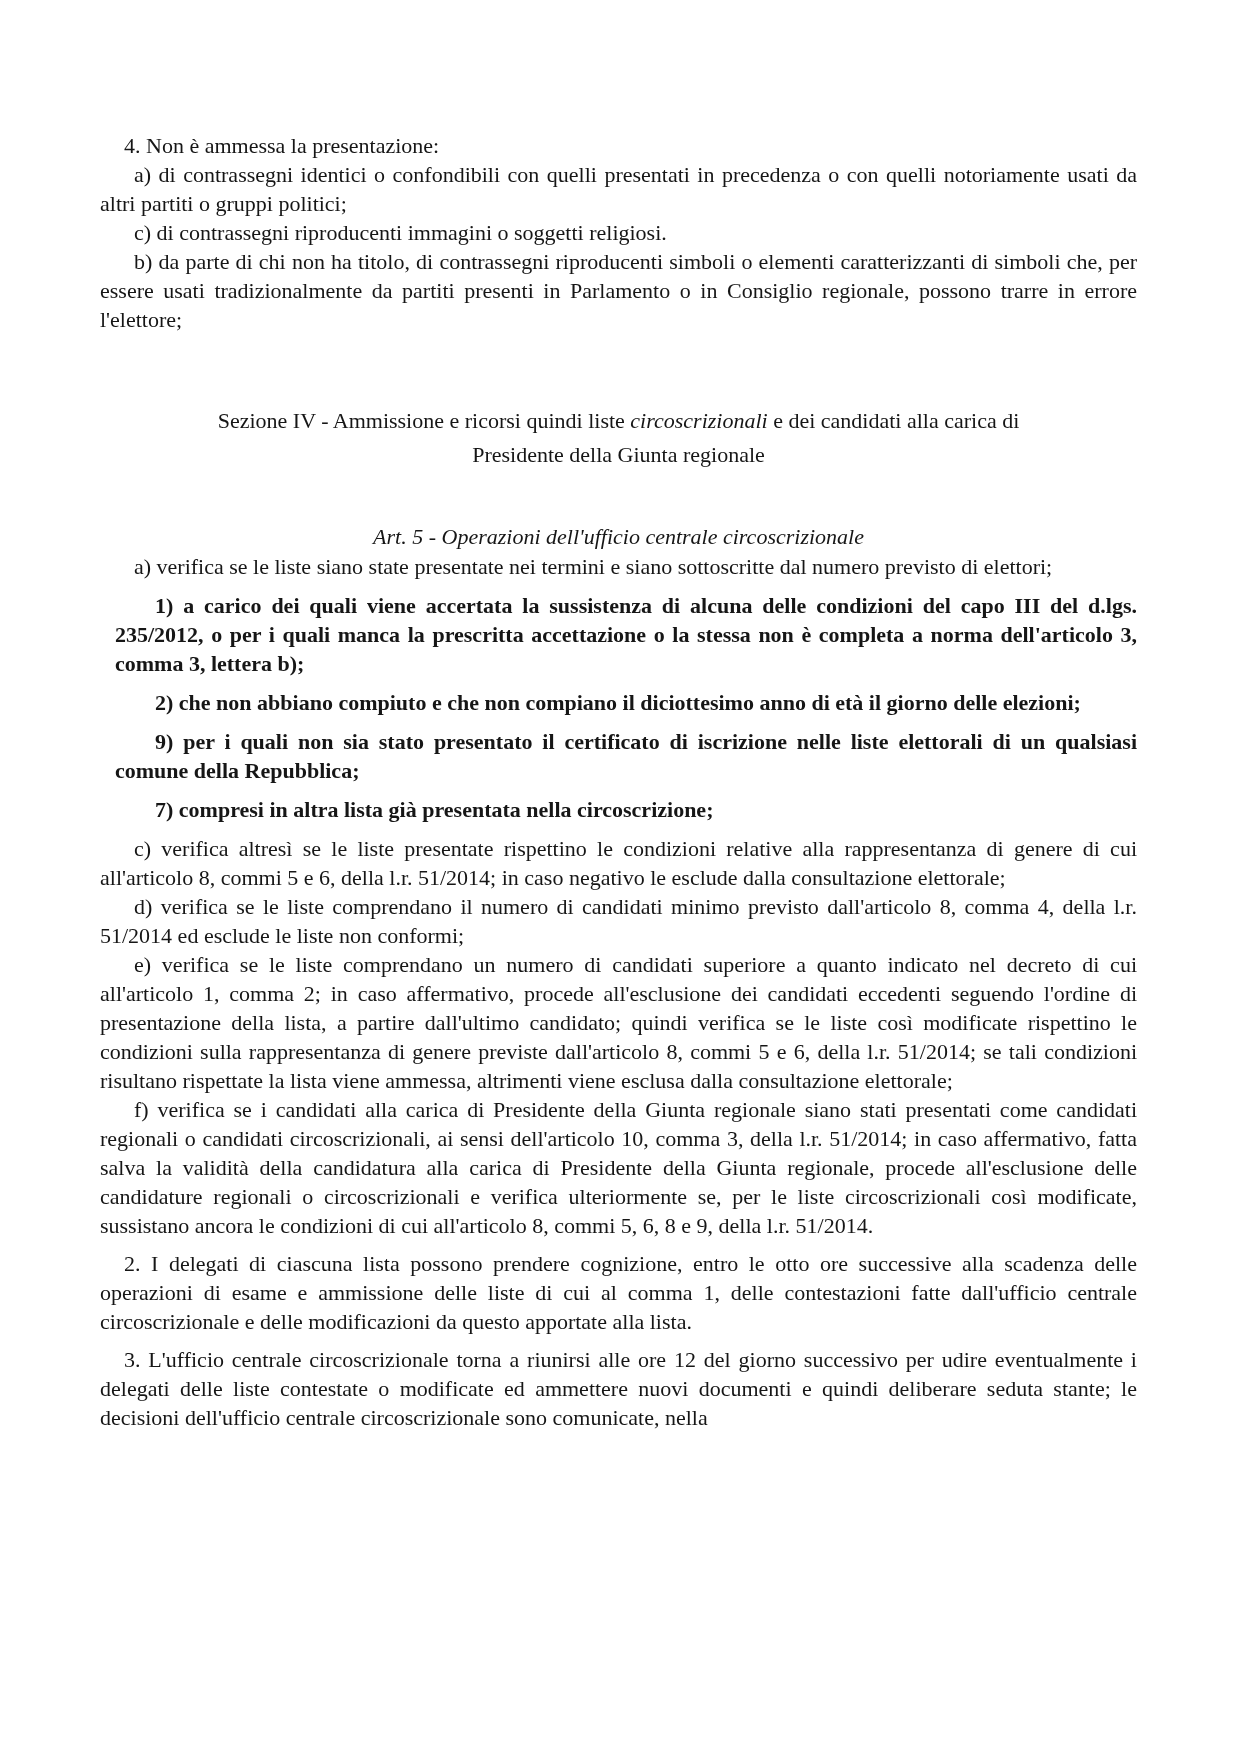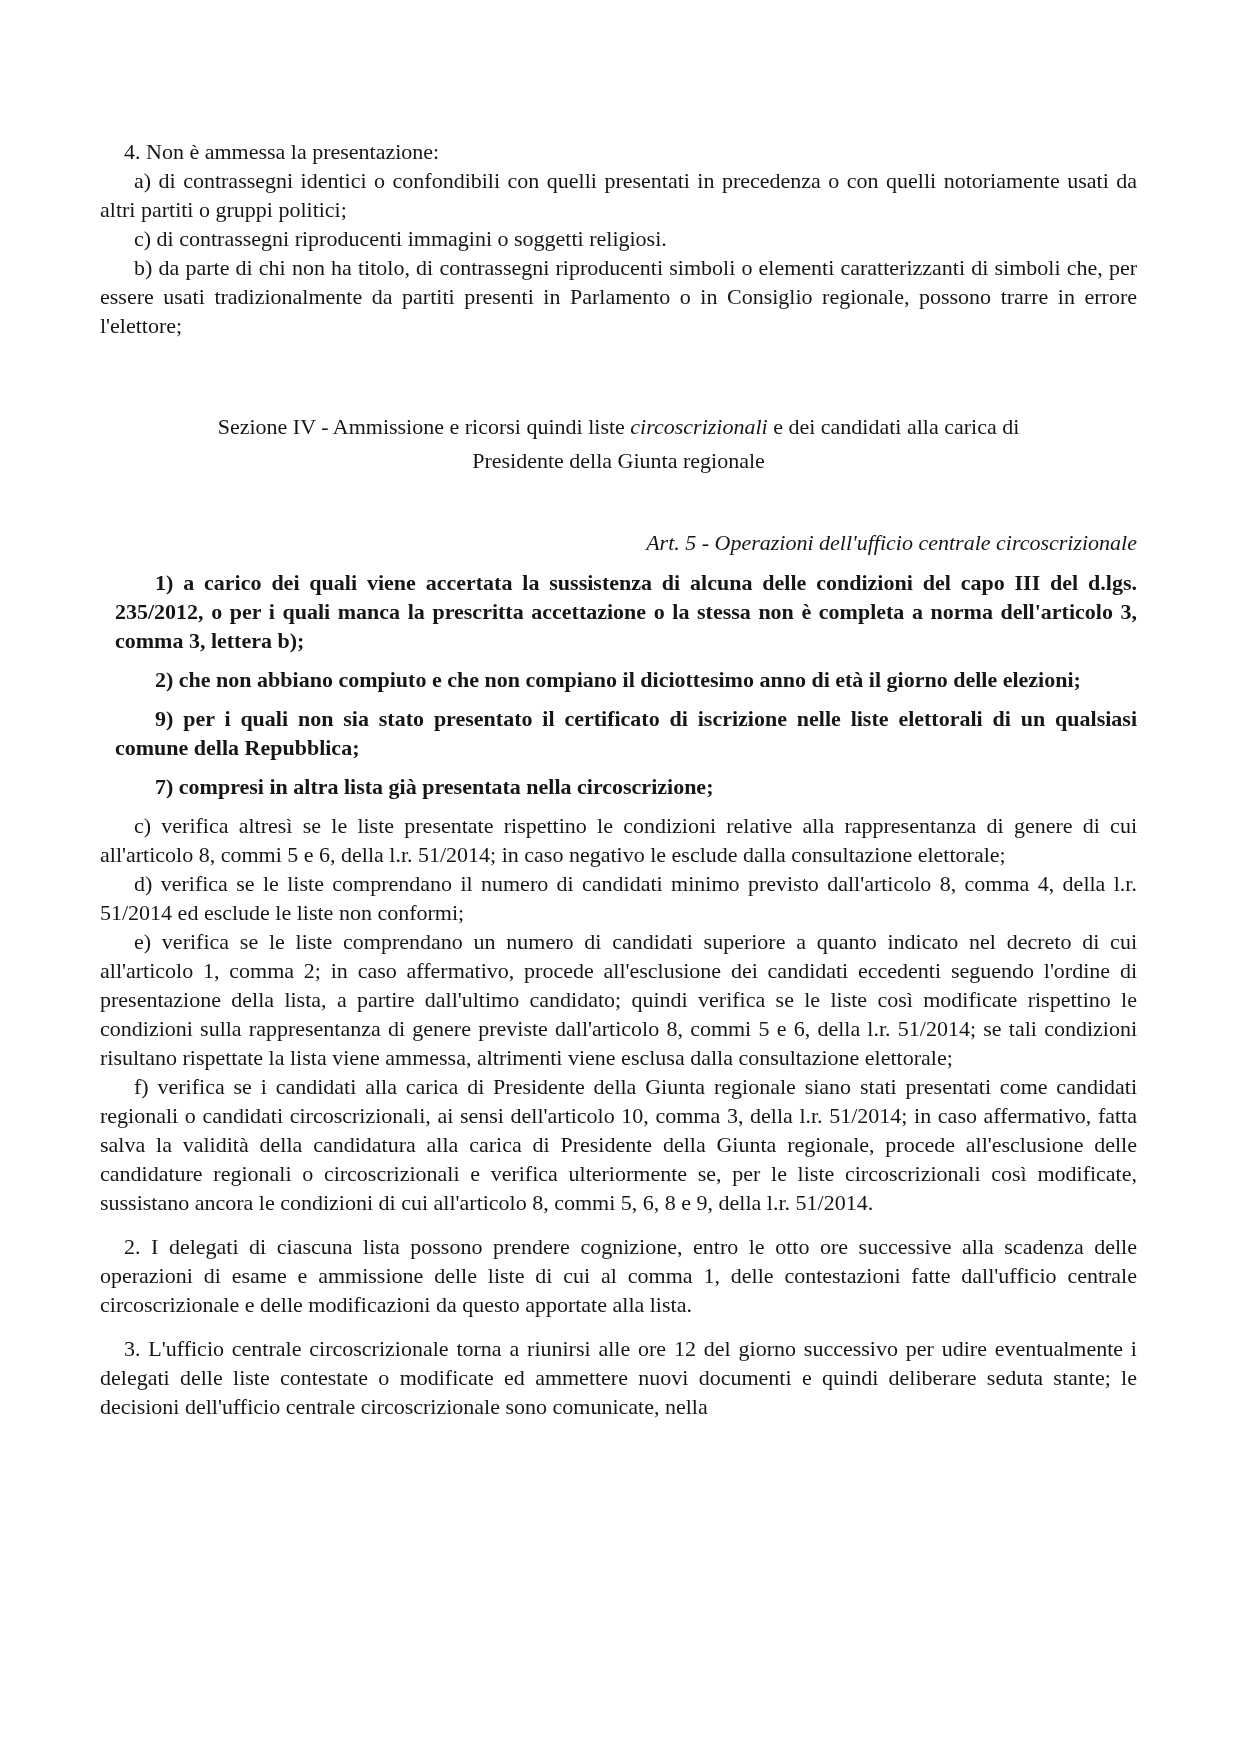--- a/index.html
+++ b/index.html
@@ -26,7 +26,7 @@
   }
   p.comma {
     text-indent: 24px;
-    margin-top: 15px;
+    margin-top: 9px;
   }
   p.lettera {
     text-indent: 34px;

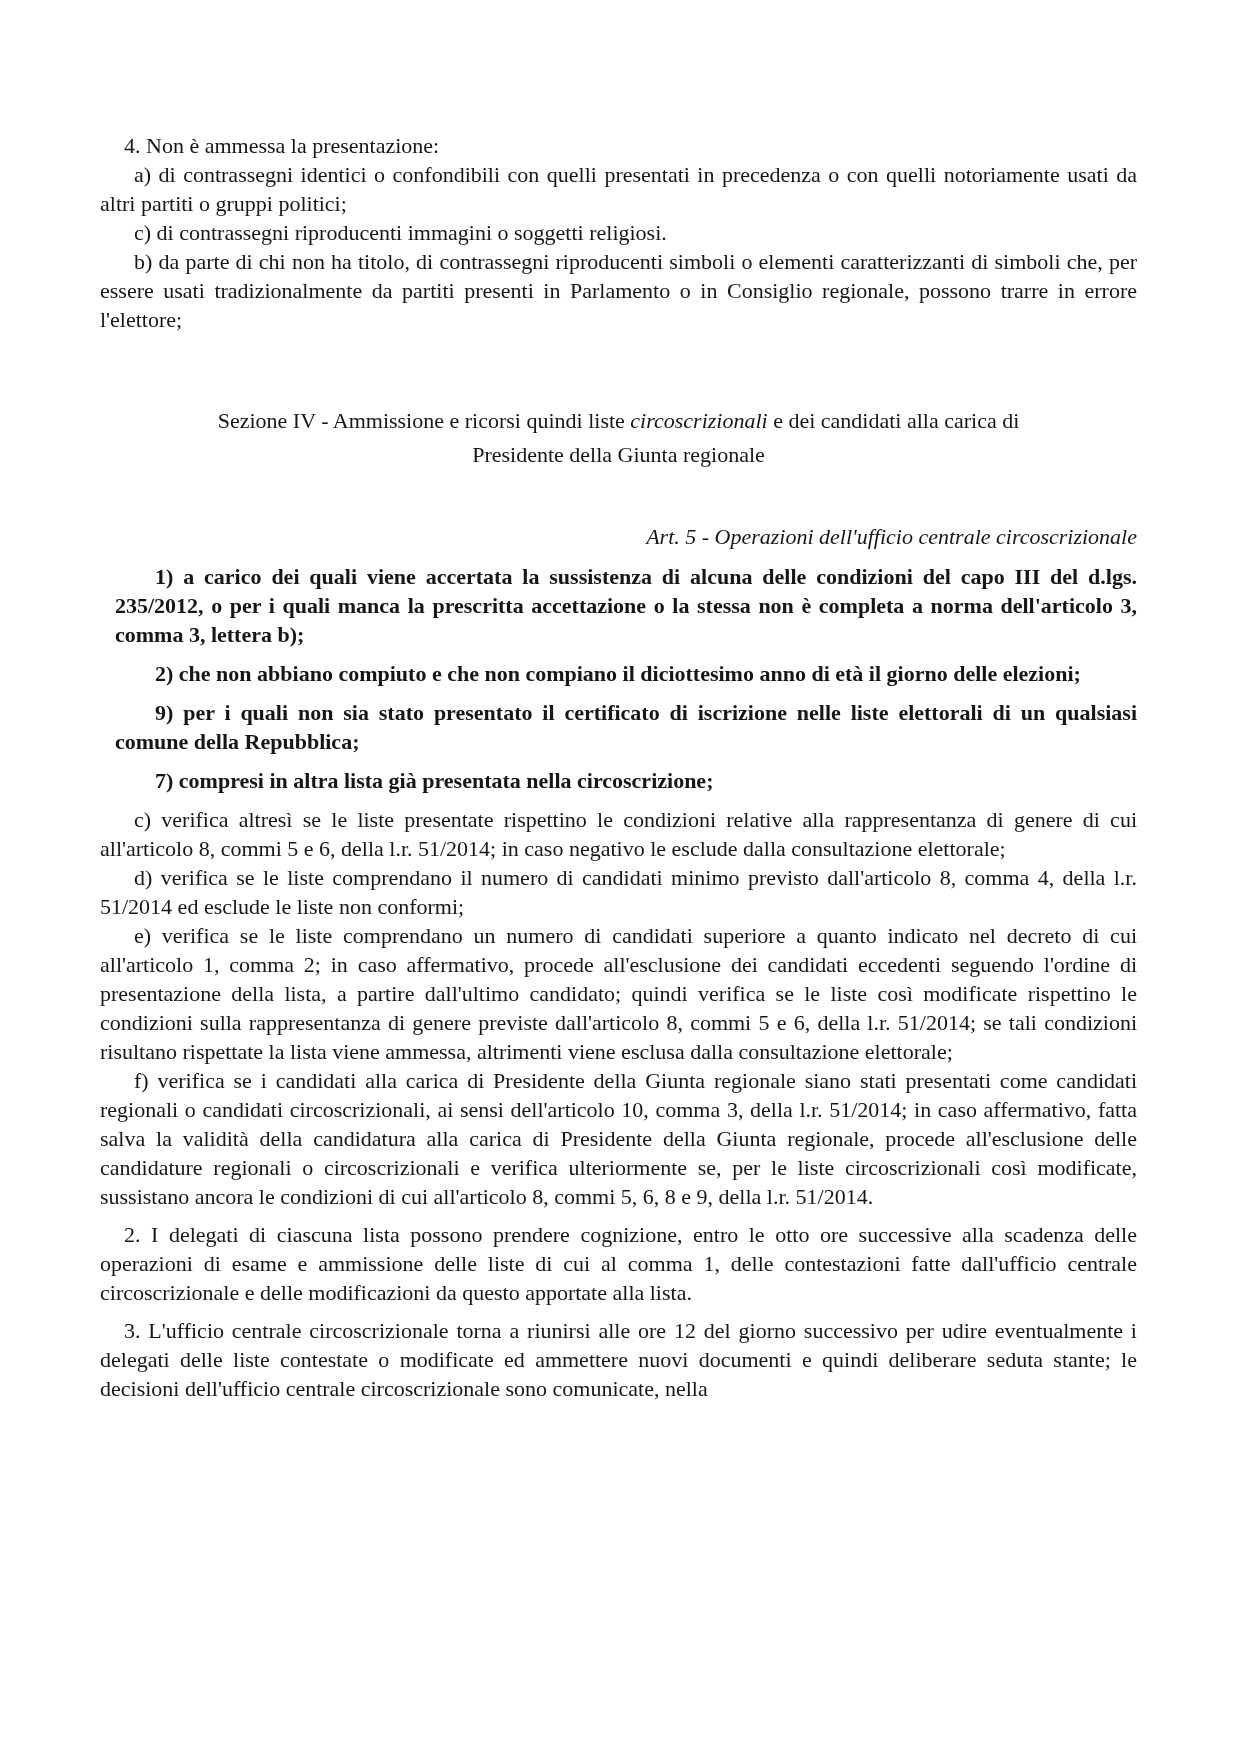--- a/index.html
+++ b/index.html
@@ -50,7 +50,7 @@
   }
   h3.article-heading {
     margin: 50px 0 0 0;
-    text-align: right;
+    text-align: center;
     font-size: 22px;
     line-height: 30px;
     font-weight: normal;

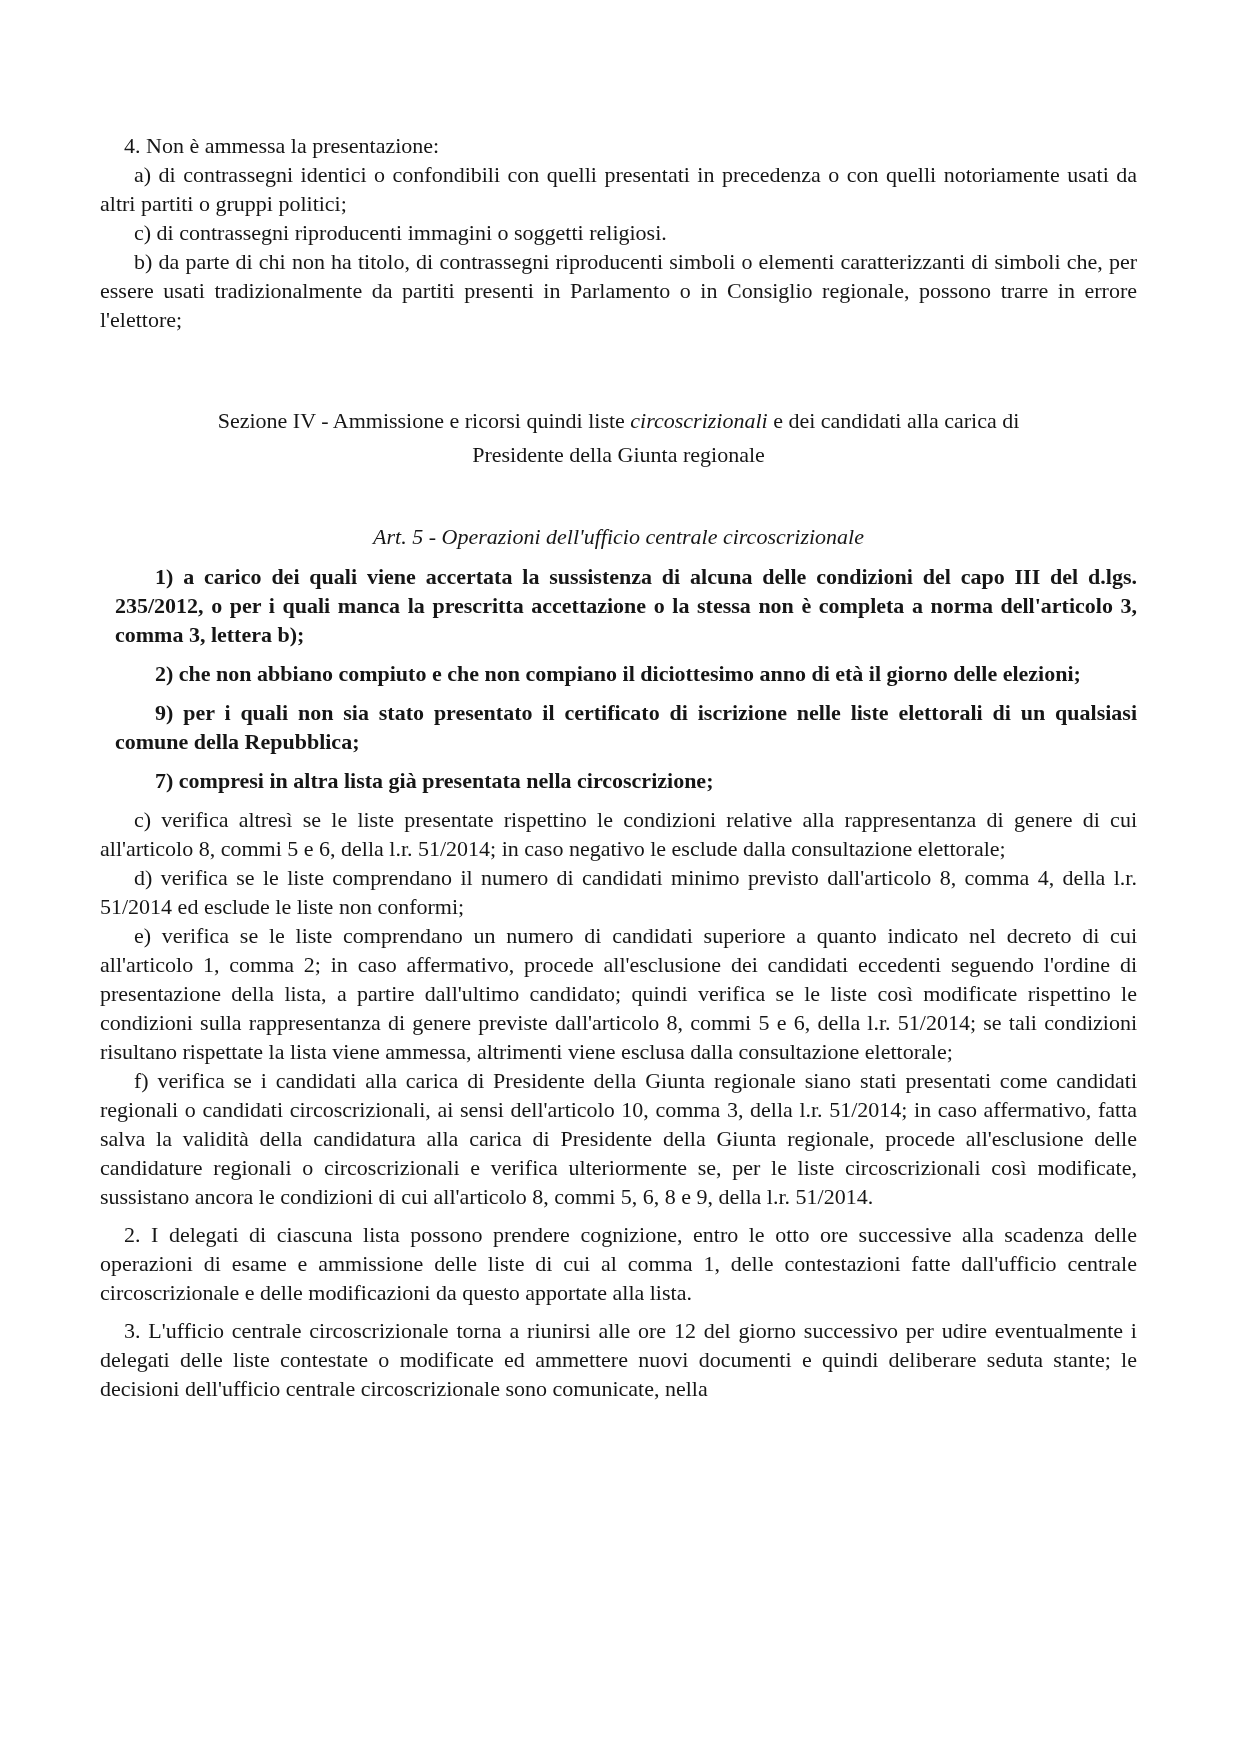--- a/index.html
+++ b/index.html
@@ -74,6 +74,7 @@
   <h3 class="article-heading">Art. 5 - Operazioni dell'ufficio centrale circoscrizionale</h3>
 
   <div id="body-text">
+      <p class="lettera">a) verifica se le liste siano state presentate nei termini e siano sottoscritte dal numero previsto di elettori;</p>
       <p class="sub">1) a carico dei quali viene accertata la sussistenza di alcuna delle condizioni del capo III del d.lgs. 235/2012, o per i quali manca la prescritta accettazione o la stessa non è completa a norma dell'articolo 3, comma 3, lettera b);</p>
       <p class="sub">2) che non abbiano compiuto e che non compiano il diciottesimo anno di età il giorno delle elezioni;</p>
       <p class="sub">9) per i quali non sia stato presentato il certificato di iscrizione nelle liste elettorali di un qualsiasi comune della Repubblica;</p>

